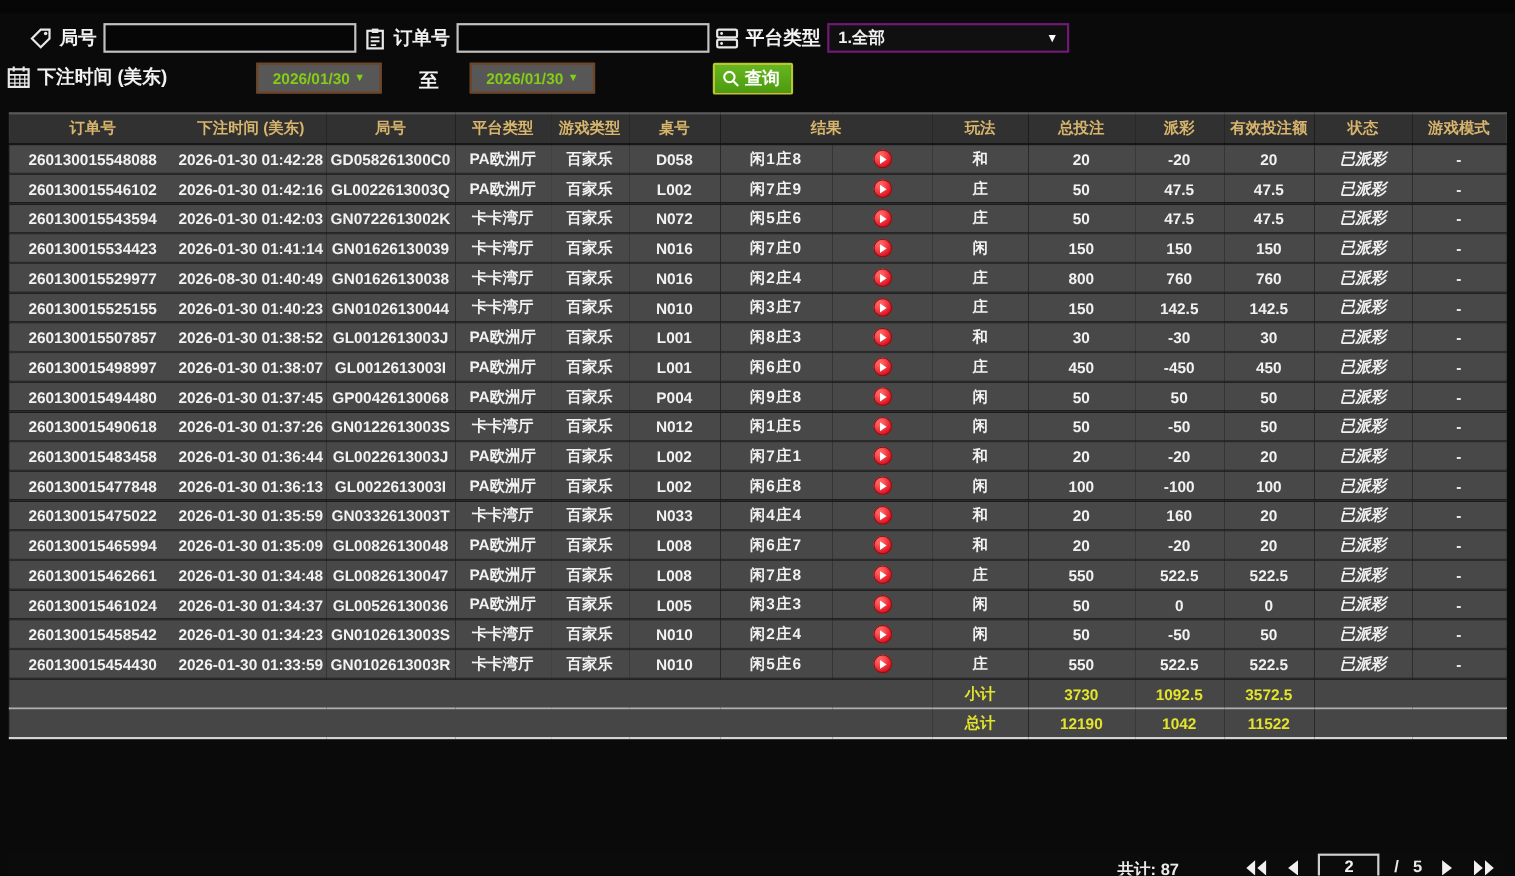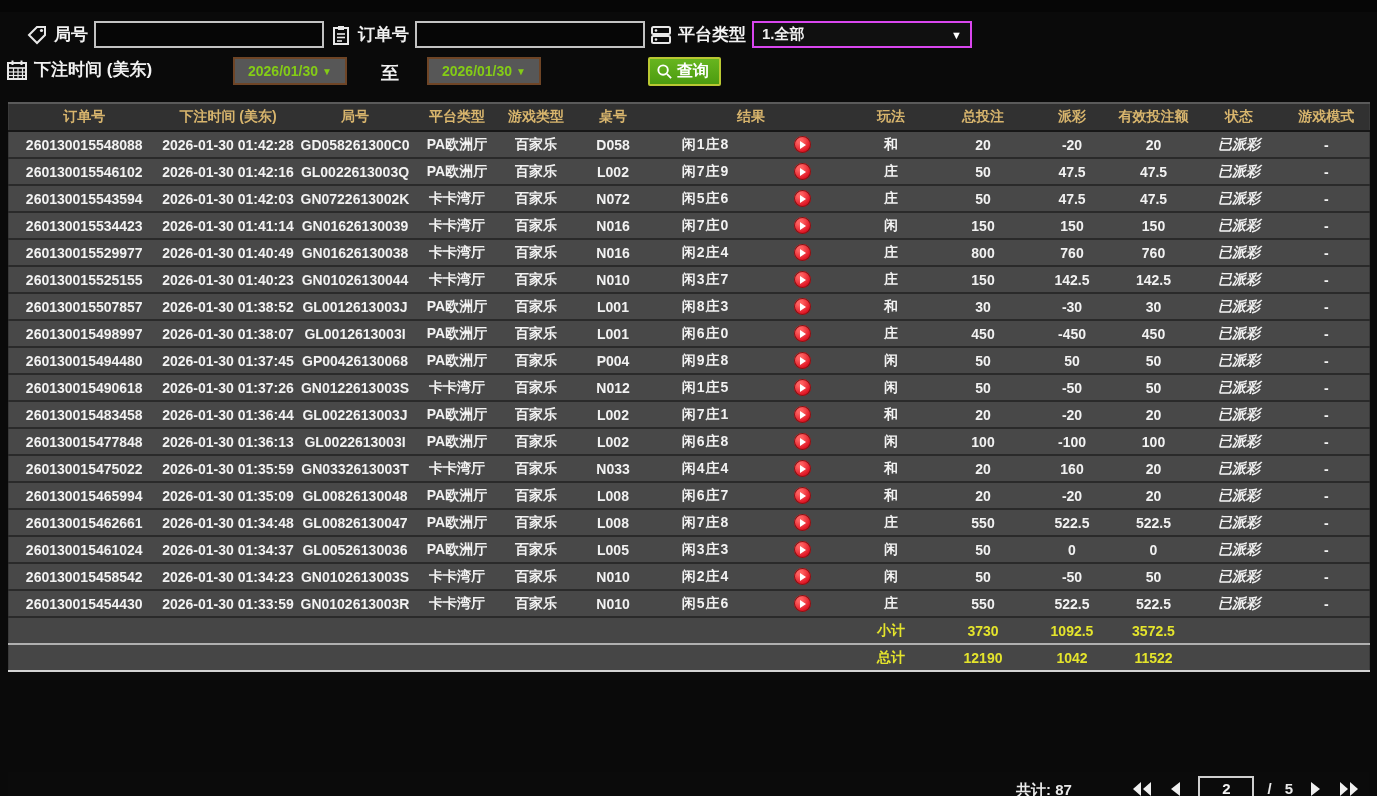--- a/index.html
+++ b/index.html
@@ -14,7 +14,7 @@
   .f-icon { width:22px; height:22px; display:inline-flex; }
   .txt-input { background:#060606; border:2px solid #c2c2c2; color:#f0f0f0; height:27px; width:230px;
                font-size:15px; font-weight:bold; padding:0 6px; outline:none; }
-  .sel-box { height:27px; width:220px; background:#101010; border:2px solid #d946ef; color:#f0f0f0;
+  .sel-box { height:27px; width:220px; background:#101010; border:2px solid #701a75; color:#f0f0f0;
              display:flex; align-items:center; font-size:15px; font-weight:bold; padding:0 8px; cursor:pointer; }
   .sel-box .caret { margin-left:auto; font-size:11px; color:#fff; }
   .date-box { height:28px; width:114px; background:#575757; border:2px solid #6f4526; color:#84cc16;

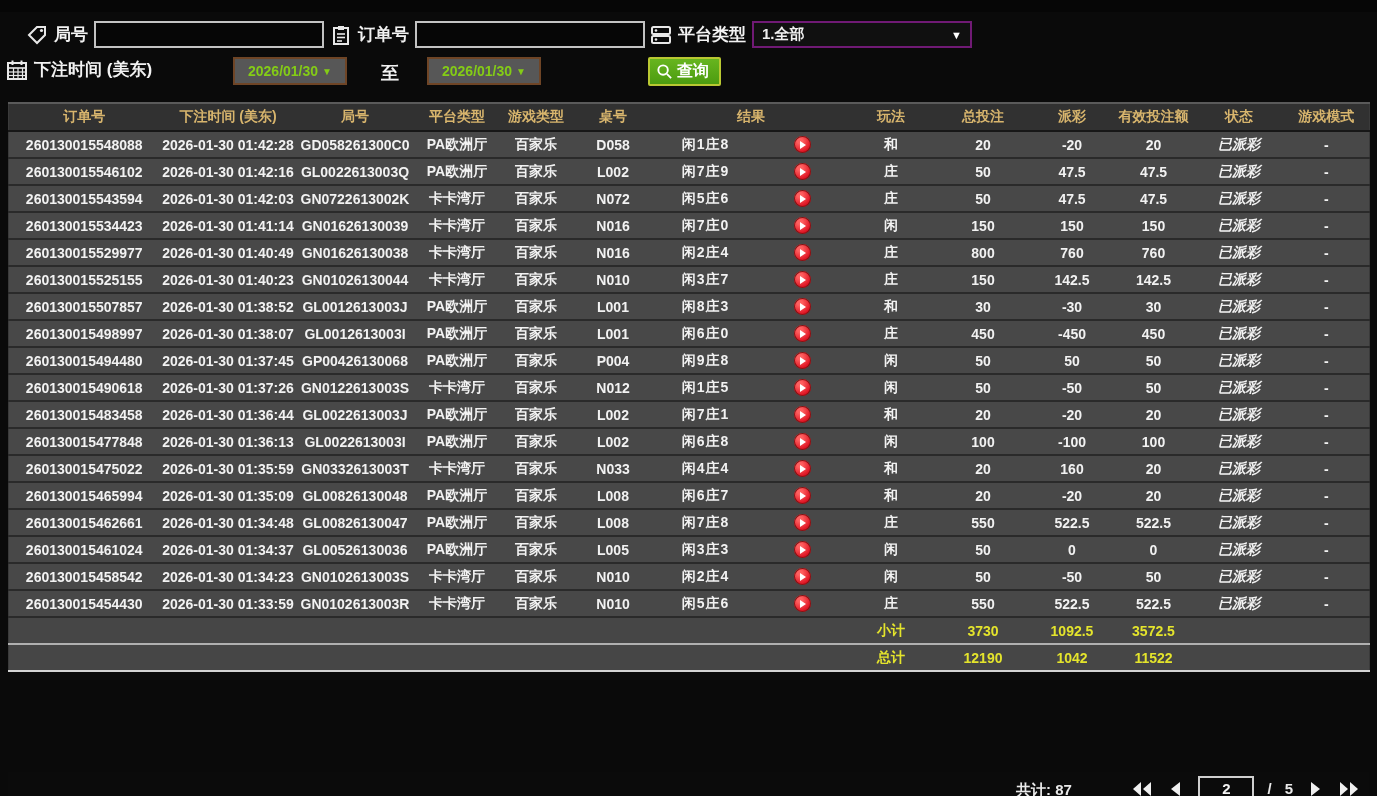--- a/index.html
+++ b/index.html
@@ -259,7 +259,7 @@
         </tr>
         <tr>
           <td>260130015529977</td>
-          <td>2026-01-30 01:40:49</td>
+          <td>2026-08-30 01:40:49</td>
           <td>GN01626130038</td>
           <td>卡卡湾厅</td>
           <td>百家乐</td>

